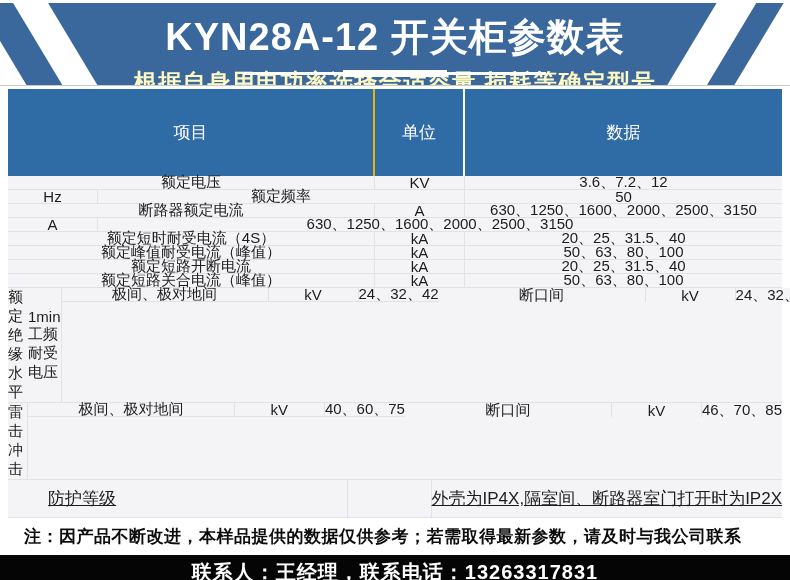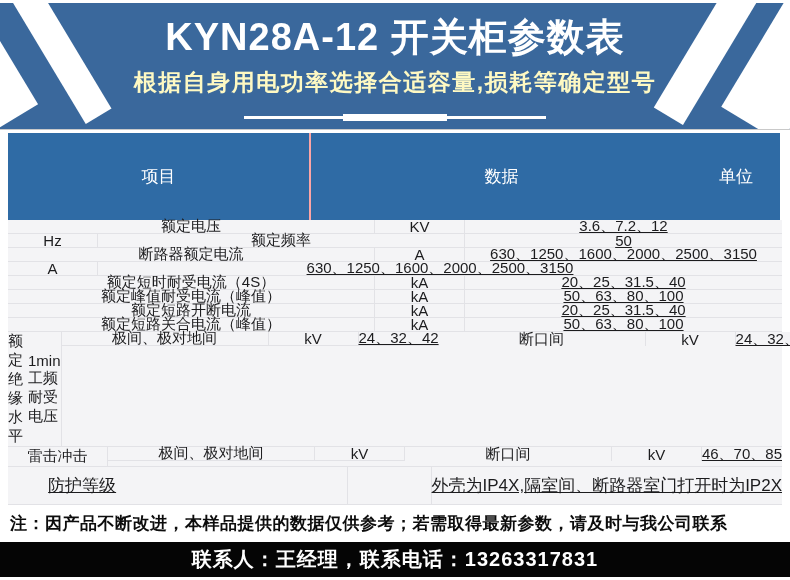--- a/index.html
+++ b/index.html
@@ -15,7 +15,7 @@
   .page{width:790px;height:580px;position:relative;background:#fff;}
 
   
-  .banner{position:relative;height:129px;background:var(--banner);overflow:hidden;}
+  .banner{position:relative;height:85px;background:var(--banner);overflow:hidden;}
   .banner-top-line{position:absolute;top:0;left:0;width:100%;height:3px;background:#fff;}
   .stripe{position:absolute;background:#fff;}
   .s-l1{left:45px;top:-23px;width:30px;height:150px;transform:rotate(-31deg);}

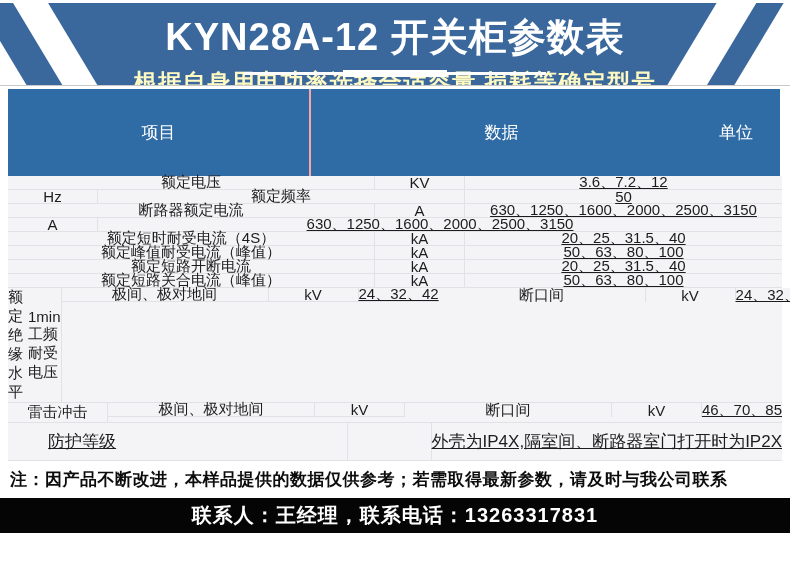--- a/index.html
+++ b/index.html
@@ -35,7 +35,7 @@
   .table{margin:0 8px;}
   .thead{display:flex;height:87px;background:var(--header);color:#fff;font-size:17px;}
   .th{display:flex;align-items:center;justify-content:center;}
-  .th-item{width:303px;border-right:2px solid #fca5a5;}
+  .th-item{width:367px;border-right:2px solid #eab308;}
   .th-unit{width:90px;border-right:2px solid #fff;}
   .th-data{flex:1;}
 

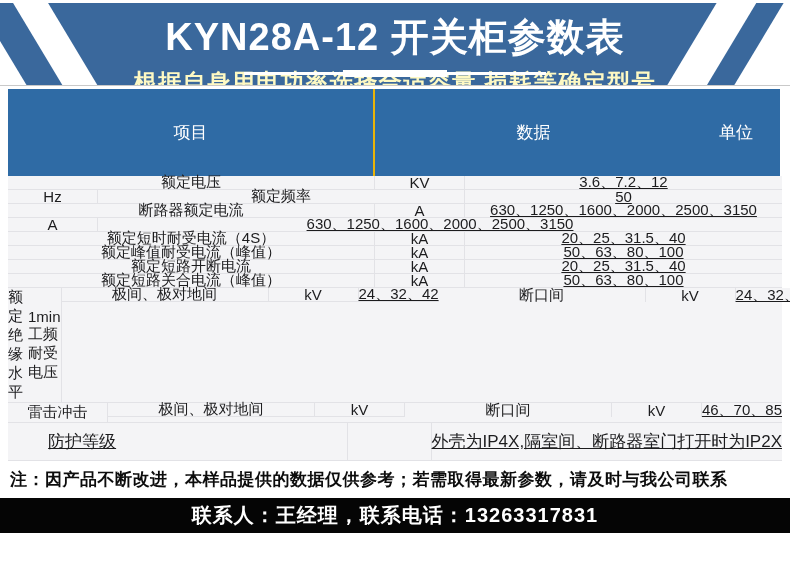--- a/index.html
+++ b/index.html
@@ -91,8 +91,8 @@
 
     <div class="thead">
       <div class="th th-item">项目</div>
+      <div class="th th-unit">单位</div>
       <div class="th th-data">数据</div>
-      <div class="th th-unit">单位</div>
     </div>
 
     <div class="row">

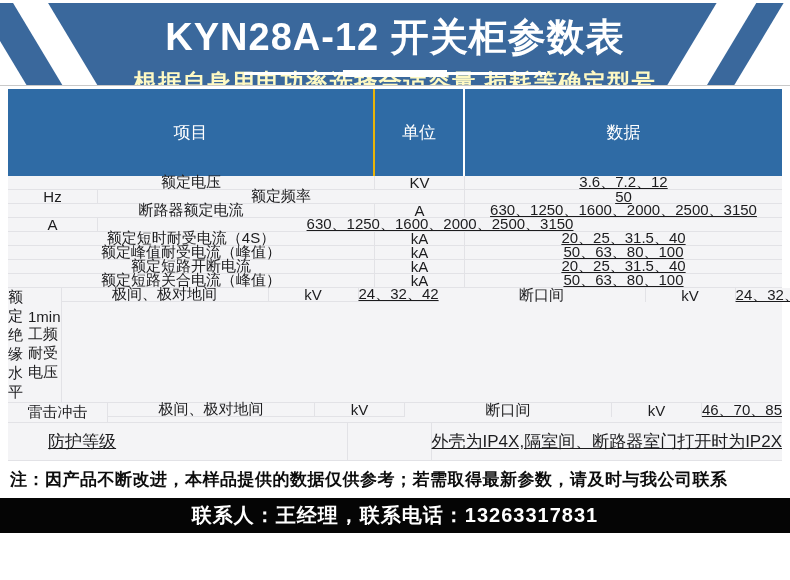--- a/index.html
+++ b/index.html
@@ -44,7 +44,7 @@
   .cell{display:flex;align-items:center;justify-content:center;white-space:nowrap;}
   .c-label{width:367px;border-right:1px solid var(--line);}
   .c-unit{width:90px;border-right:1px solid var(--line);}
-  .c-value{flex:1;text-decoration:underline;}
+  .c-value{flex:1;}
 
   .group{display:flex;background:var(--rowbg);border-bottom:1px solid var(--line);}
   .g-label{width:160px;border-right:1px solid var(--line);display:flex;flex-direction:row;

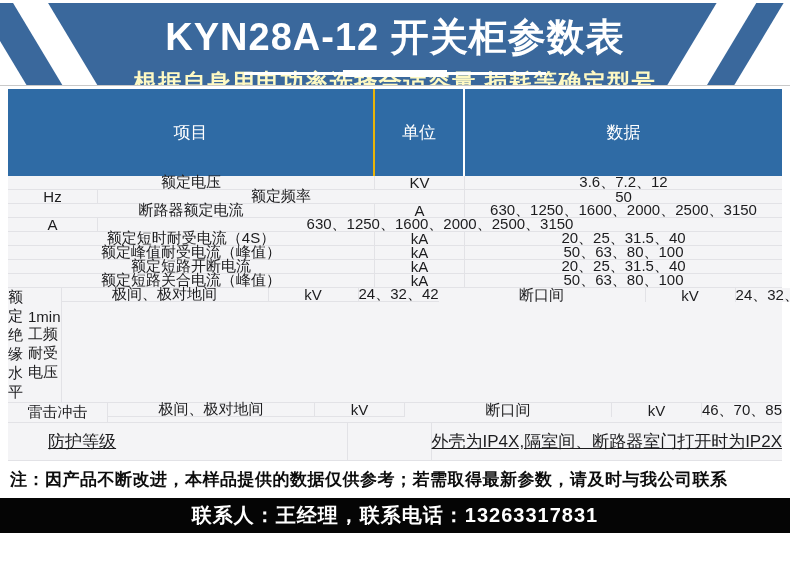--- a/index.html
+++ b/index.html
@@ -162,6 +162,7 @@
         <div class="subrow">
           <div class="cell c-sublabel">极间、极对地间</div>
           <div class="cell c-unit">kV</div>
+          <div class="cell c-value">40、60、75</div>
         </div>
         <div class="subrow">
           <div class="cell c-sublabel">断口间</div>

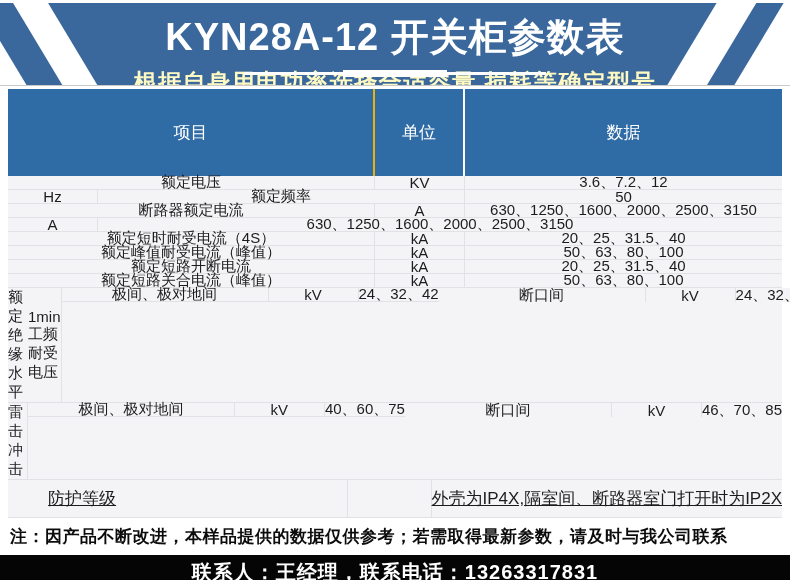--- a/index.html
+++ b/index.html
@@ -62,7 +62,7 @@
   .p-value{flex:1;display:flex;align-items:center;justify-content:center;white-space:nowrap;}
 
   
-  .note{height:37px;display:flex;align-items:center;padding-left:10px;background:#fff;
+  .note{height:37px;display:flex;align-items:center;padding-left:24px;background:#fff;
     color:#0c0c0c;font-size:17px;font-weight:bold;letter-spacing:0.5px;}
   .contact-bar{height:35px;background:#050505;color:#fff;display:flex;align-items:center;
     justify-content:center;font-size:20px;font-weight:bold;letter-spacing:1px;}

